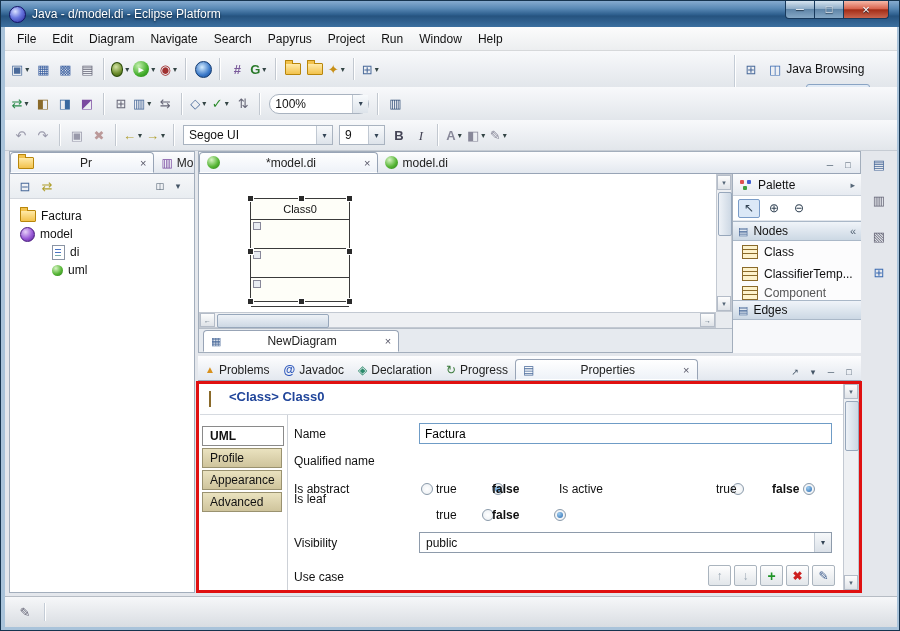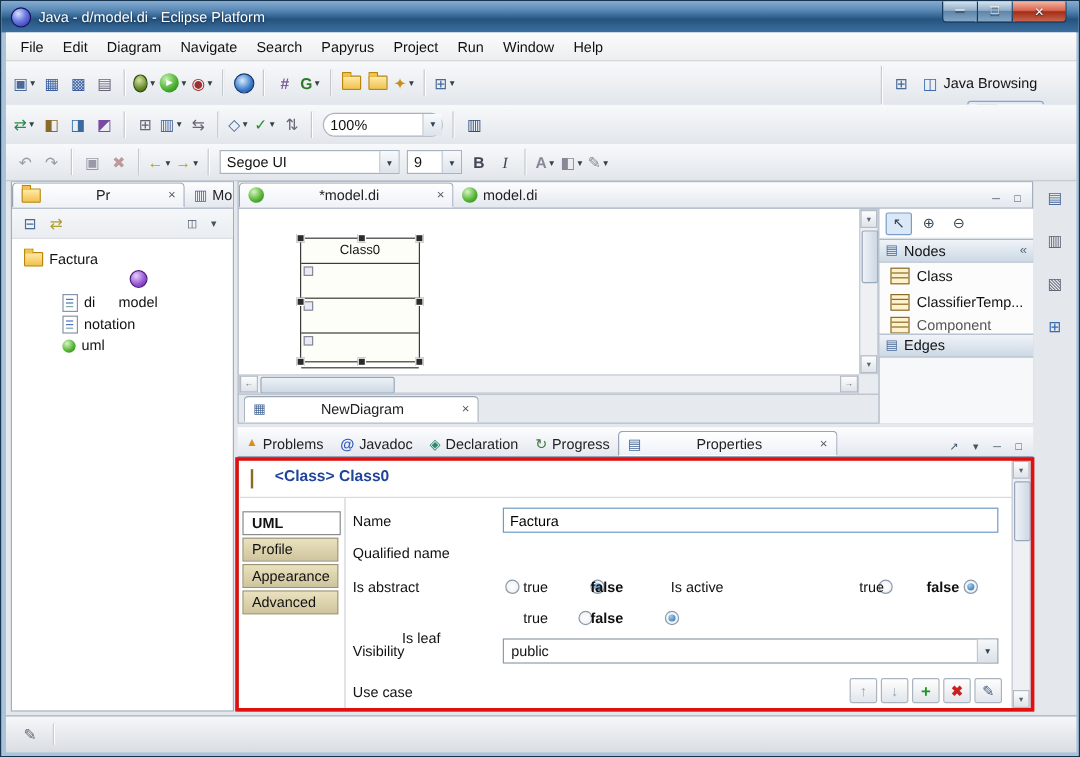--- a/index.html
+++ b/index.html
@@ -457,6 +457,11 @@
     </div>
 
     <div class="p pal" style="left:533px;top:22px;width:129px;height:179px;">
+      <div class="palhdr">
+        <span class="paldots"></span>
+        <span>Palette</span>
+        <span style="margin-left:auto;font-size:9px;color:#567;">▸</span>
+      </div>
       <div class="paltools">
         <span class="tool sel">
             <span class="g">↖</span>

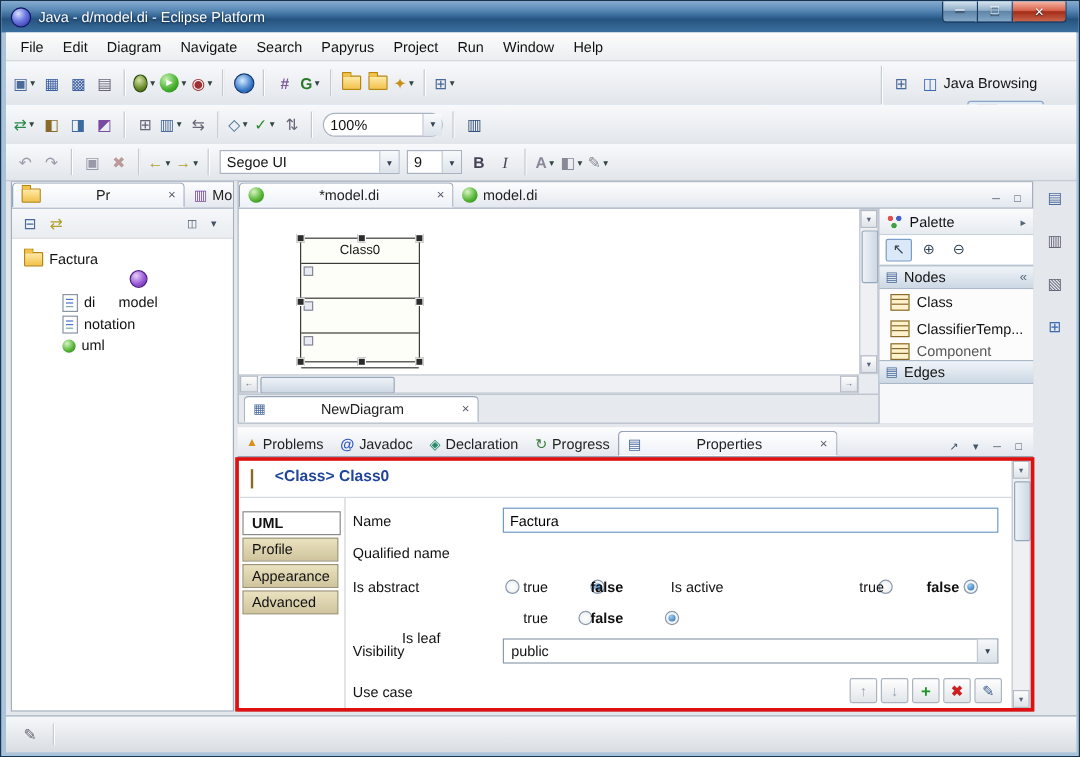--- a/index.html
+++ b/index.html
@@ -376,7 +376,7 @@
         <span class="folder"></span>
         <span>Factura</span>
       </div>
-      <div class="trow" style="padding-left:26px;flex-direction:column;">
+      <div class="trow" style="padding-left:10px;">
         <span class="modelicon"></span>
         <span>model</span>
       </div>

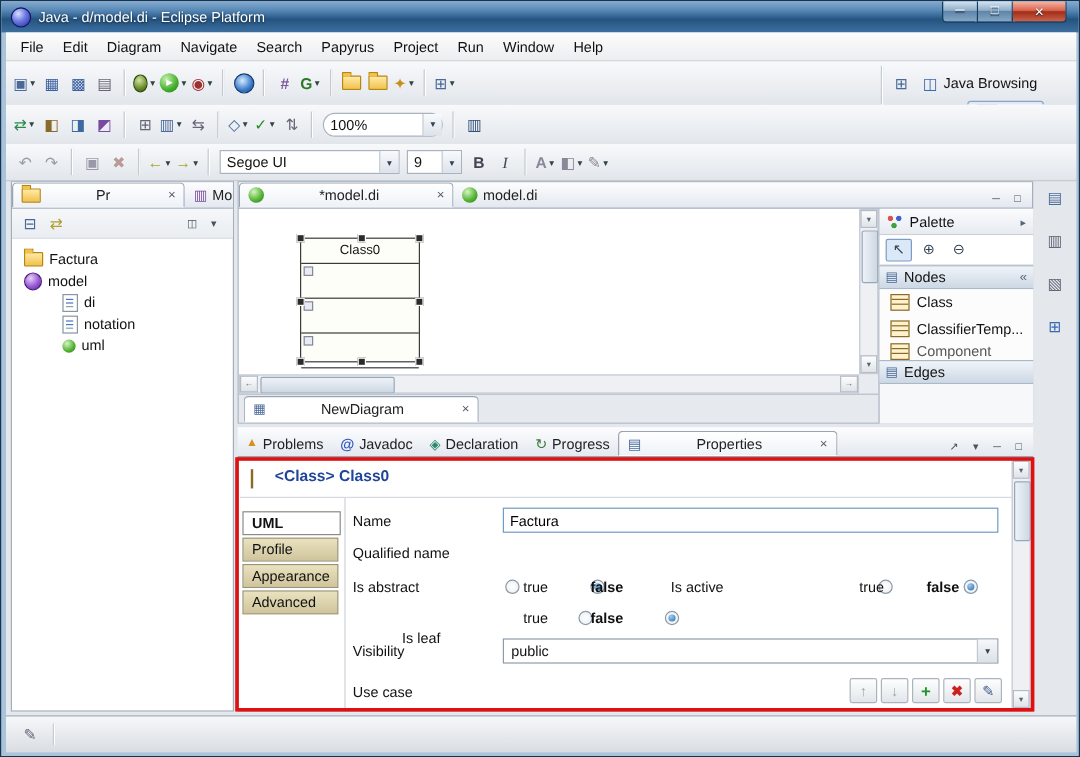--- a/index.html
+++ b/index.html
@@ -385,10 +385,6 @@
         <span>di</span>
       </div>
       <div class="trow" style="padding-left:42px;">
-        <span class="page"></span>
-        <span>notation</span>
-      </div>
-      <div class="trow" style="padding-left:42px;">
         <span class="papicon" style="width:11px;height:11px;"></span>
         <span>uml</span>
       </div>

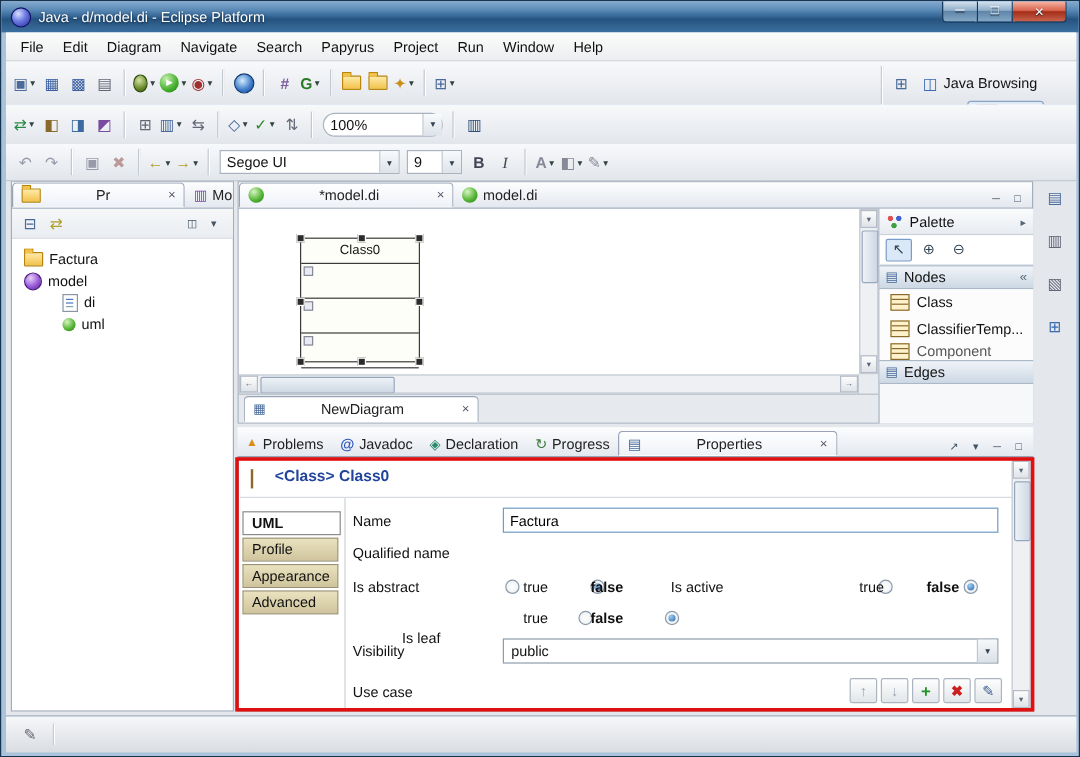--- a/index.html
+++ b/index.html
@@ -568,7 +568,7 @@
       <span class="radio sel p" style="left:556px;top:101px;"></span>
       <span class="p lbl" style="left:573px;top:100px;font-weight:bold;">false</span>
       
-      <span class="p lbl" style="left:95px;top:143px;margin-left:41px;">Is leaf</span>
+      <span class="p lbl" style="left:95px;top:110px;">Is leaf</span>
       <span class="radio p" style="left:220px;top:127px;"></span>
       <span class="p lbl" style="left:237px;top:126px;">true</span>
       <span class="radio sel p" style="left:276px;top:127px;"></span>

